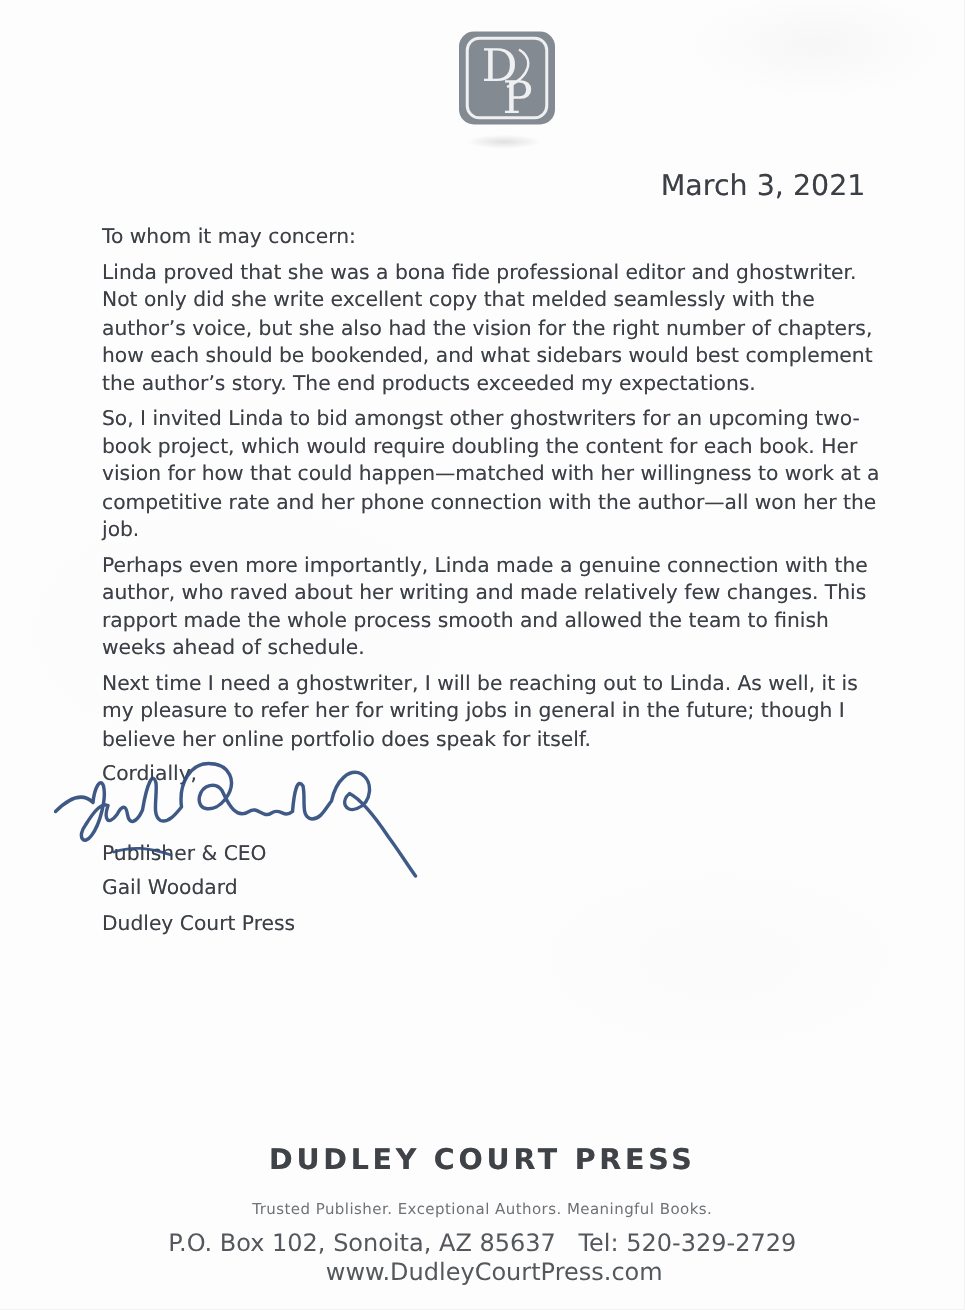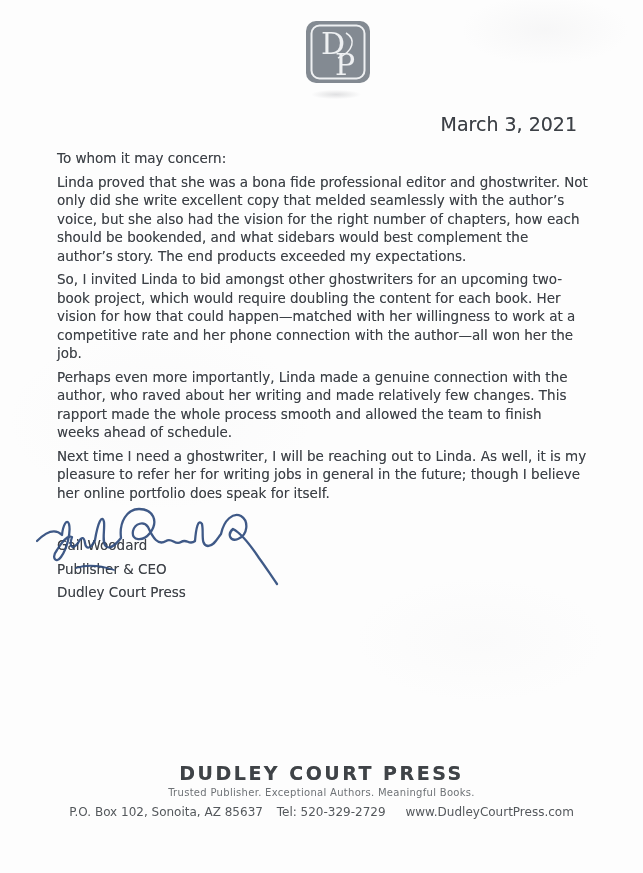--- a/index.html
+++ b/index.html
@@ -31,7 +31,7 @@
     font-size:13.5px; line-height:18.5px;
     text-shadow:0 0 0.4px rgba(60,64,70,0.45);
   }
-  .body p { margin:0 0 5px 0; }
+  .body p { margin:0 0 5px 11px; }
   .sig-space { height:29px; }
   .signature-svg { position:absolute; left:36px; top:505px; width:250px; height:95px; }
   .footer { position:absolute; left:0; width:643px; top:762px; text-align:center; }

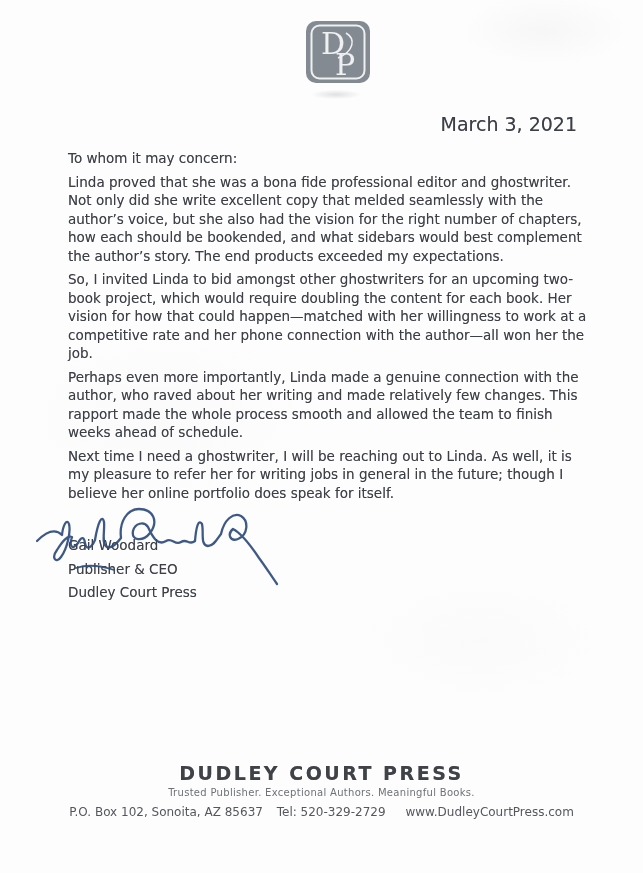--- a/index.html
+++ b/index.html
@@ -68,6 +68,7 @@
     <p>So, I invited Linda to bid amongst other ghostwriters for an upcoming two-book project, which would require doubling the content for each book. Her vision for how that could happen—matched with her willingness to work at a competitive rate and her phone connection with the author—all won her the job.</p>
     <p>Perhaps even more importantly, Linda made a genuine connection with the author, who raved about her writing and made relatively few changes. This rapport made the whole process smooth and allowed the team to finish weeks ahead of schedule.</p>
     <p>Next time I need a ghostwriter, I will be reaching out to Linda. As well, it is my pleasure to refer her for writing jobs in general in the future; though I believe her online portfolio does speak for itself.</p>
+    <p>Cordially,</p>
     <div class="sig-space"></div>
     <p>Gail Woodard</p>
     <p>Publisher &amp; CEO</p>

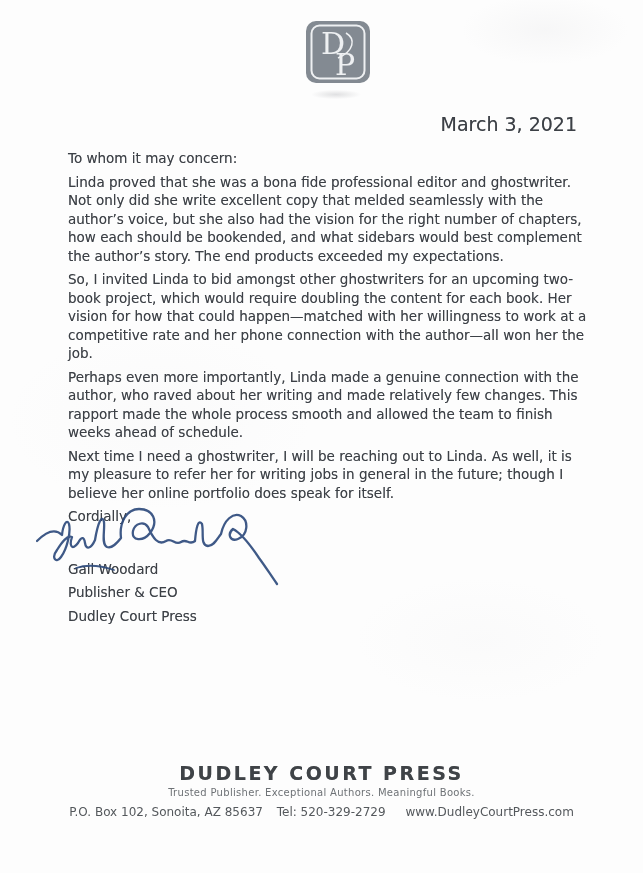--- a/index.html
+++ b/index.html
@@ -70,8 +70,8 @@
     <p>Next time I need a ghostwriter, I will be reaching out to Linda. As well, it is my pleasure to refer her for writing jobs in general in the future; though I believe her online portfolio does speak for itself.</p>
     <p>Cordially,</p>
     <div class="sig-space"></div>
+    <p>Publisher &amp; CEO</p>
     <p>Gail Woodard</p>
-    <p>Publisher &amp; CEO</p>
     <p>Dudley Court Press</p>
   </div>
 

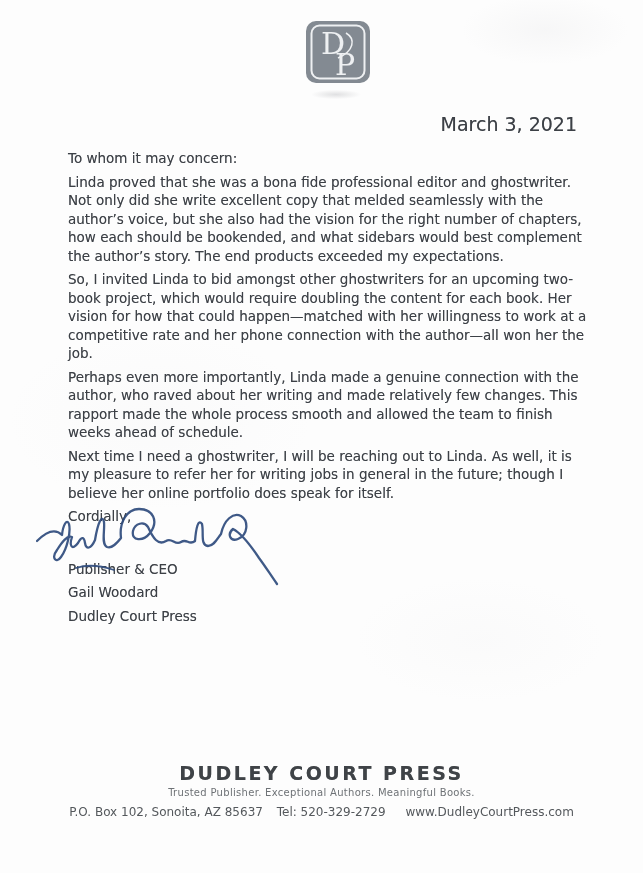--- a/index.html
+++ b/index.html
@@ -39,7 +39,7 @@
     font-size:19px; font-weight:bold; letter-spacing:2.5px; color:#3f4347;
     text-shadow:0 0 0.4px rgba(63,67,71,0.5);
   }
-  .footer-tagline { font-size:10px; color:#6e7276; margin-top:3px; letter-spacing:0.3px; }
+  .footer-tagline { font-size:10px; color:#6e7276; margin-top:17px; letter-spacing:0.3px; }
   .footer-address { font-size:12px; color:#54585c; margin-top:7px; }
   .footer-address .gap1 { margin-left:10px; }
   .footer-address .gap2 { margin-left:16px; }

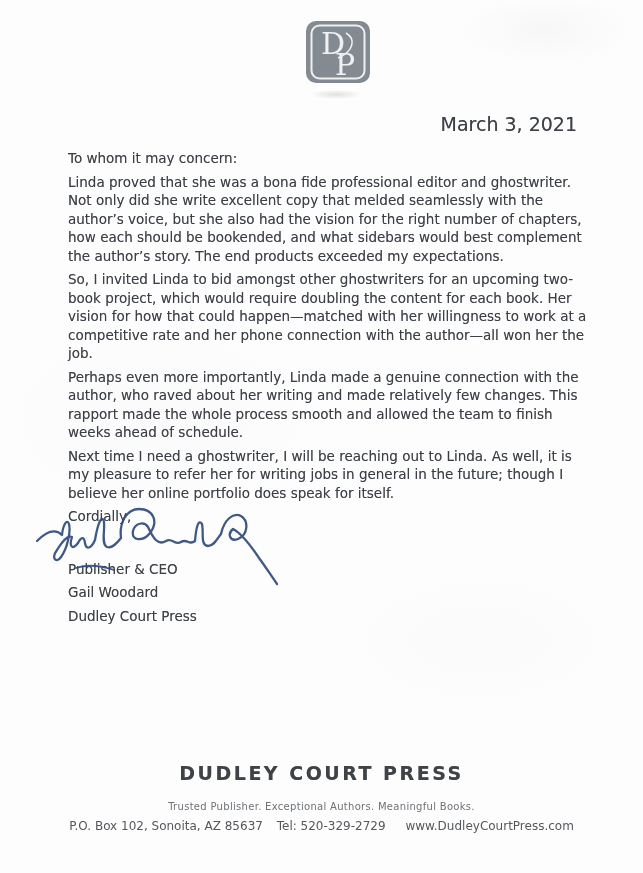--- a/index.html
+++ b/index.html
@@ -40,7 +40,7 @@
     text-shadow:0 0 0.4px rgba(63,67,71,0.5);
   }
   .footer-tagline { font-size:10px; color:#6e7276; margin-top:17px; letter-spacing:0.3px; }
-  .footer-address { font-size:12px; color:#54585c; margin-top:7px; }
+  .footer-address { font-size:16px; color:#54585c; margin-top:7px; }
   .footer-address .gap1 { margin-left:10px; }
   .footer-address .gap2 { margin-left:16px; }
 </style>

